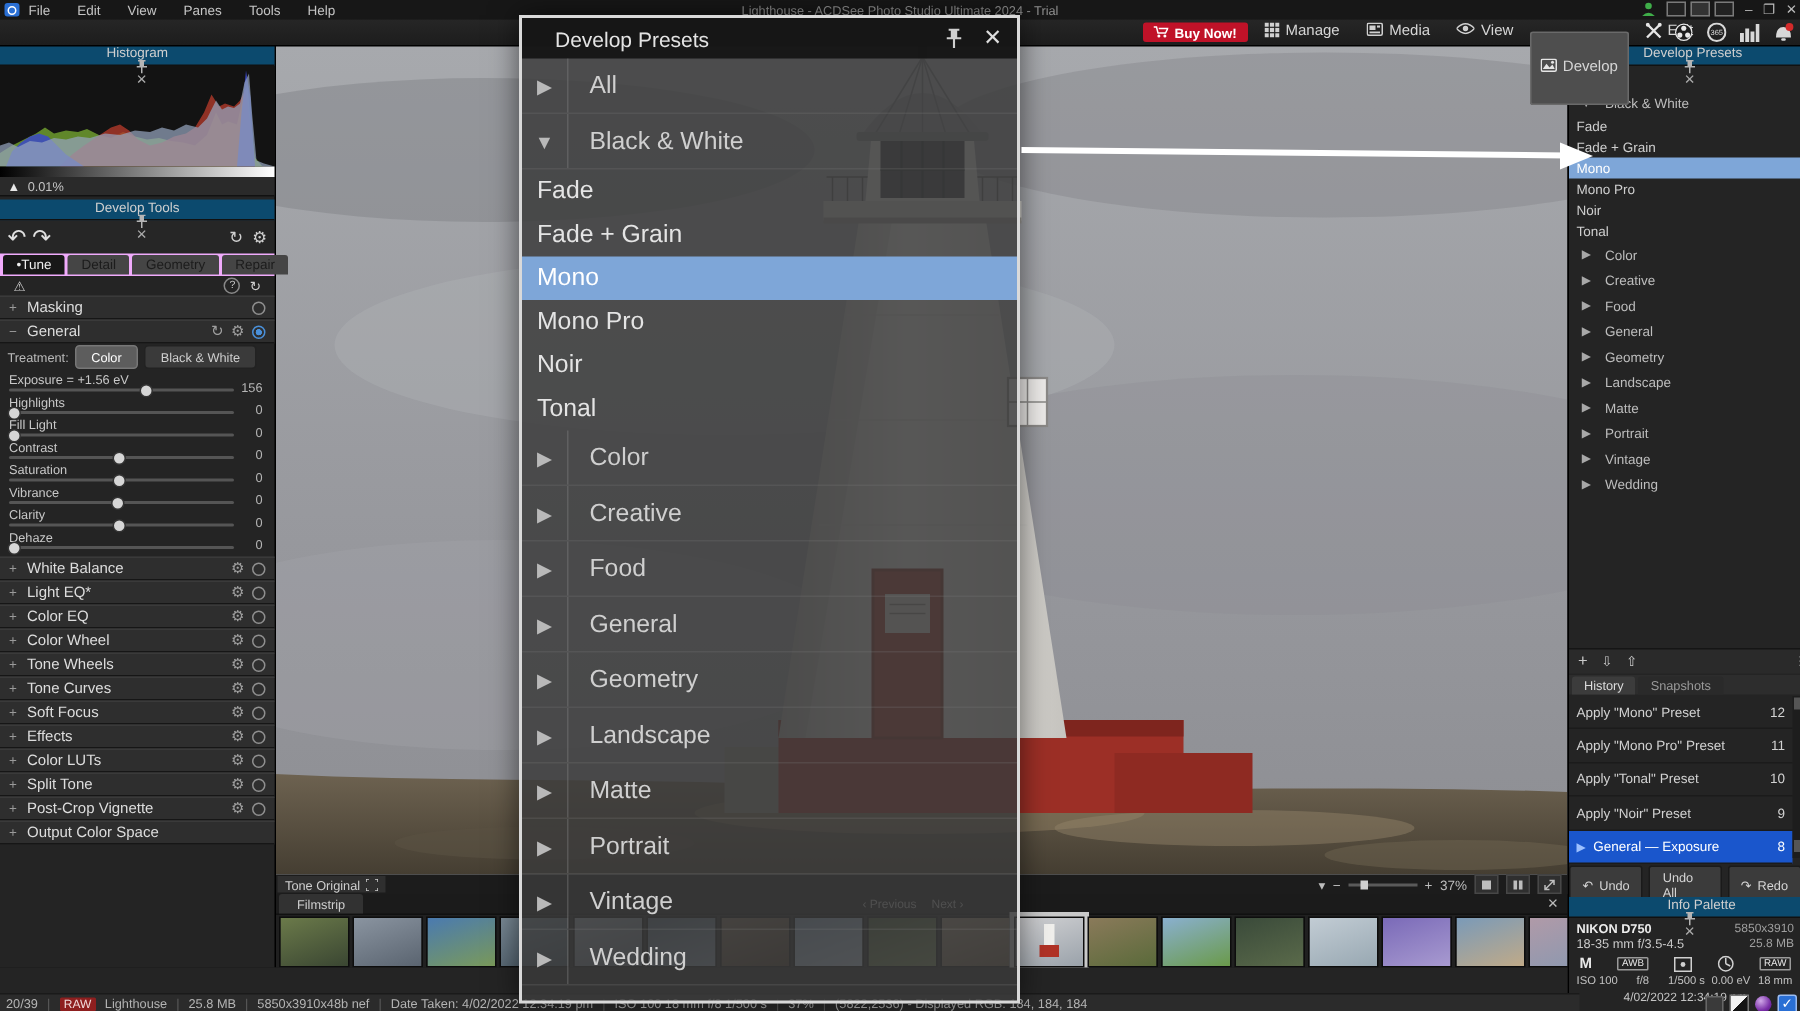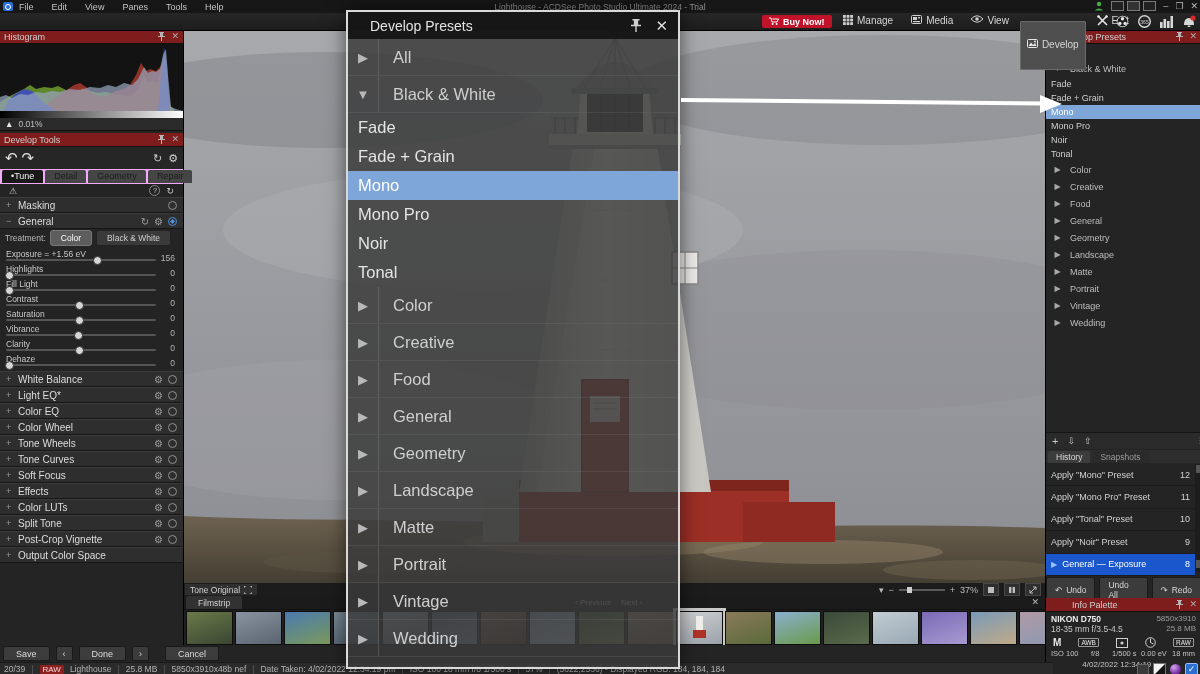--- a/index.html
+++ b/index.html
@@ -29,8 +29,8 @@
   .mode.active{background:#4e4e4e;box-shadow:inset 0 0 0 1px #6a6a6a;margin-top:48px;}
   .topicons{position:absolute;right:4px;display:flex;align-items:center;gap:9px;}
   
-  .phead{height:13px;background:#7f1d1d;display:flex;align-items:center;padding:0 4px;
-         font-size:9px;color:#cfcfcf;border-bottom:1px solid #111;}
+  .phead{height:13px;background:#0c4a6e;display:flex;align-items:center;padding:0 4px;
+         font-size:9px;color:#cfcfcf;border-bottom:1px solid #111;flex-direction:column;}
   .phead .sp{flex:1;}
   .pin,.clx{color:#aaa;font-size:9px;line-height:9px;margin-left:6px;}
   .pin svg{width:7px;height:9px;}

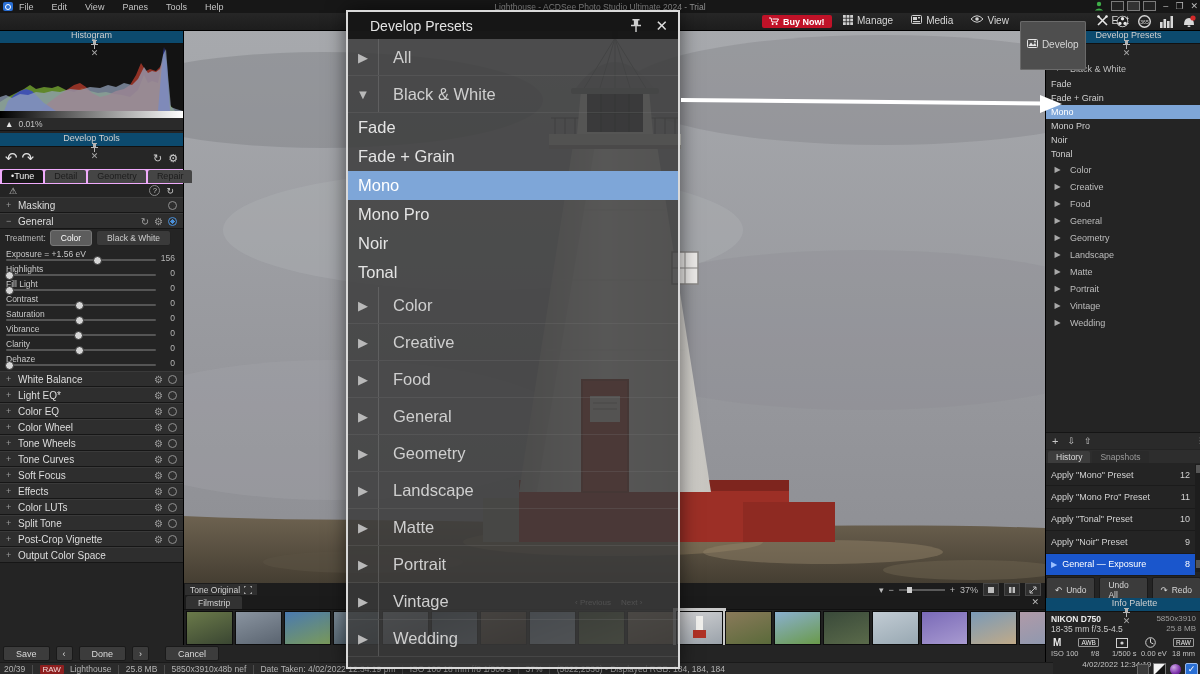--- a/index.html
+++ b/index.html
@@ -900,13 +900,6 @@
 </div>
 
 <div class="abs bottom">
-  <div class="bbtns">
-    <span class="bbtn">Save</span>
-    <span class="bbtn nav">‹</span>
-    <span class="bbtn">Done</span>
-    <span class="bbtn nav">›</span>
-    <span class="bbtn" style="margin-left:10px;">Cancel</span>
-  </div>
   <div class="statusbar">
       <span>20/39</span>
       <span class="sep">|</span>

